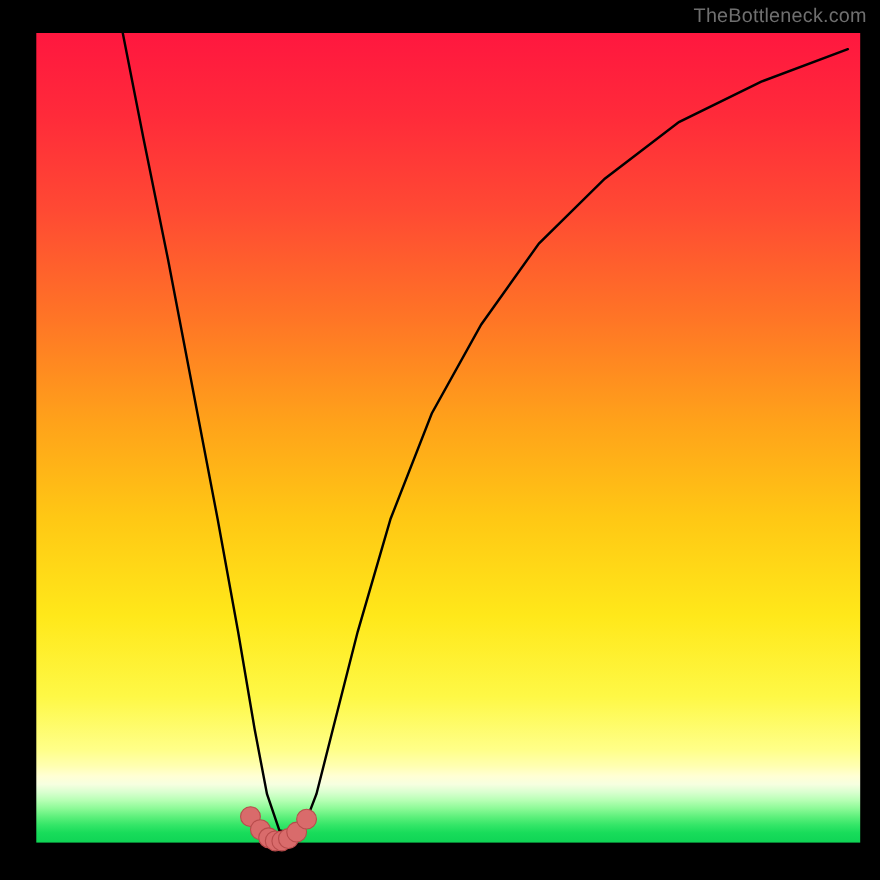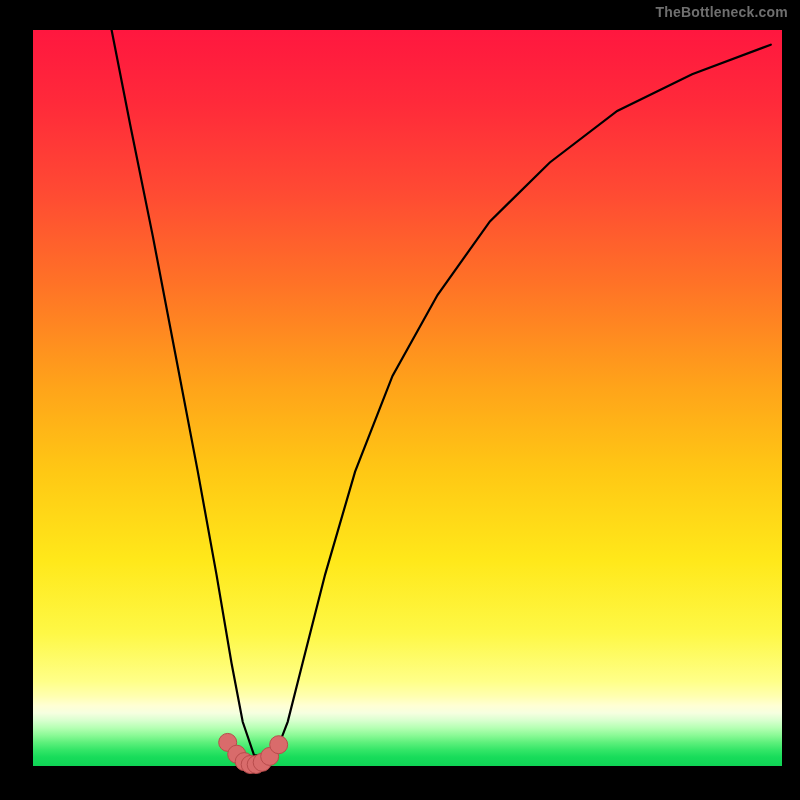--- a/index.html
+++ b/index.html
@@ -24,8 +24,8 @@
     top: 4px;
     right: 12px;
     color: #6f6f6f;
-    font-size: 14px;
-    font-weight: 700;
+    font-size: 18px;
+    font-weight: 400;
     letter-spacing: 0.2px;
   }
   svg {

